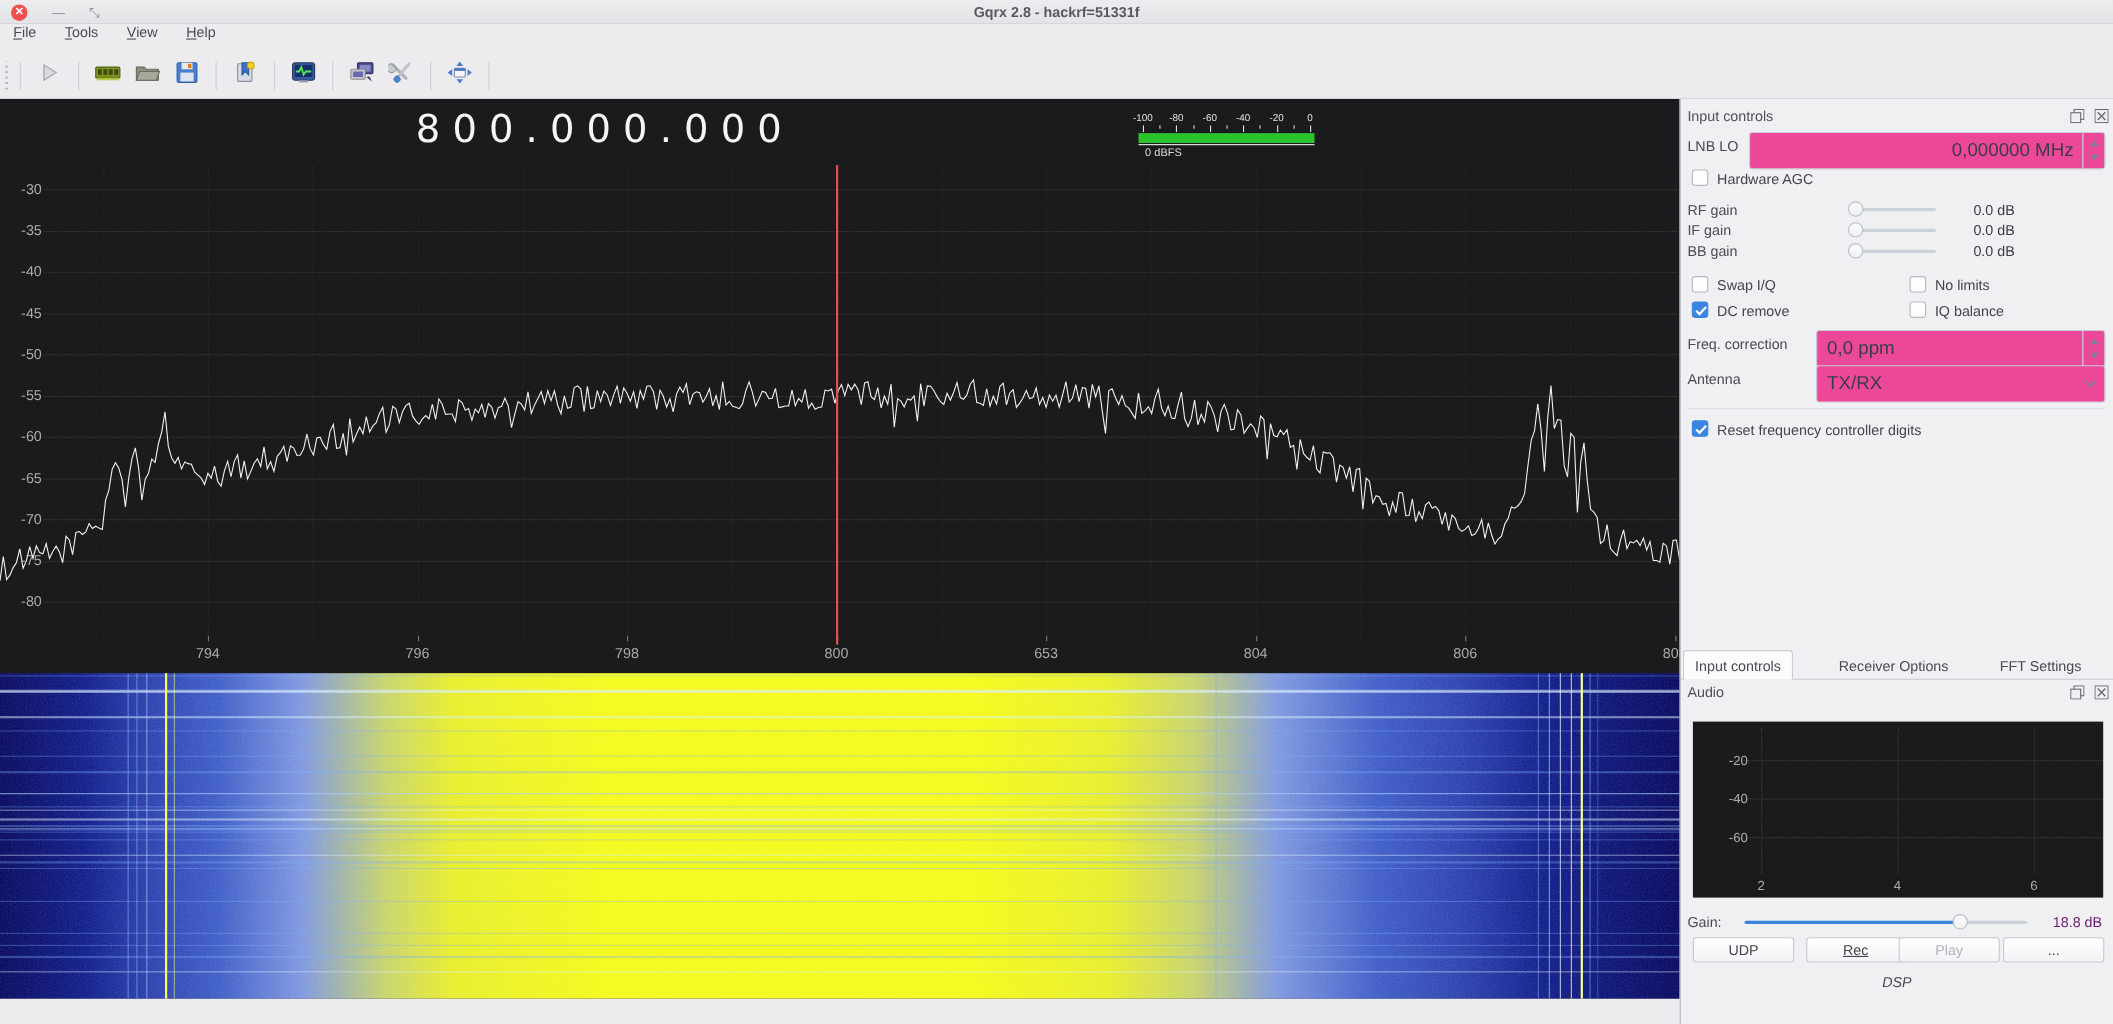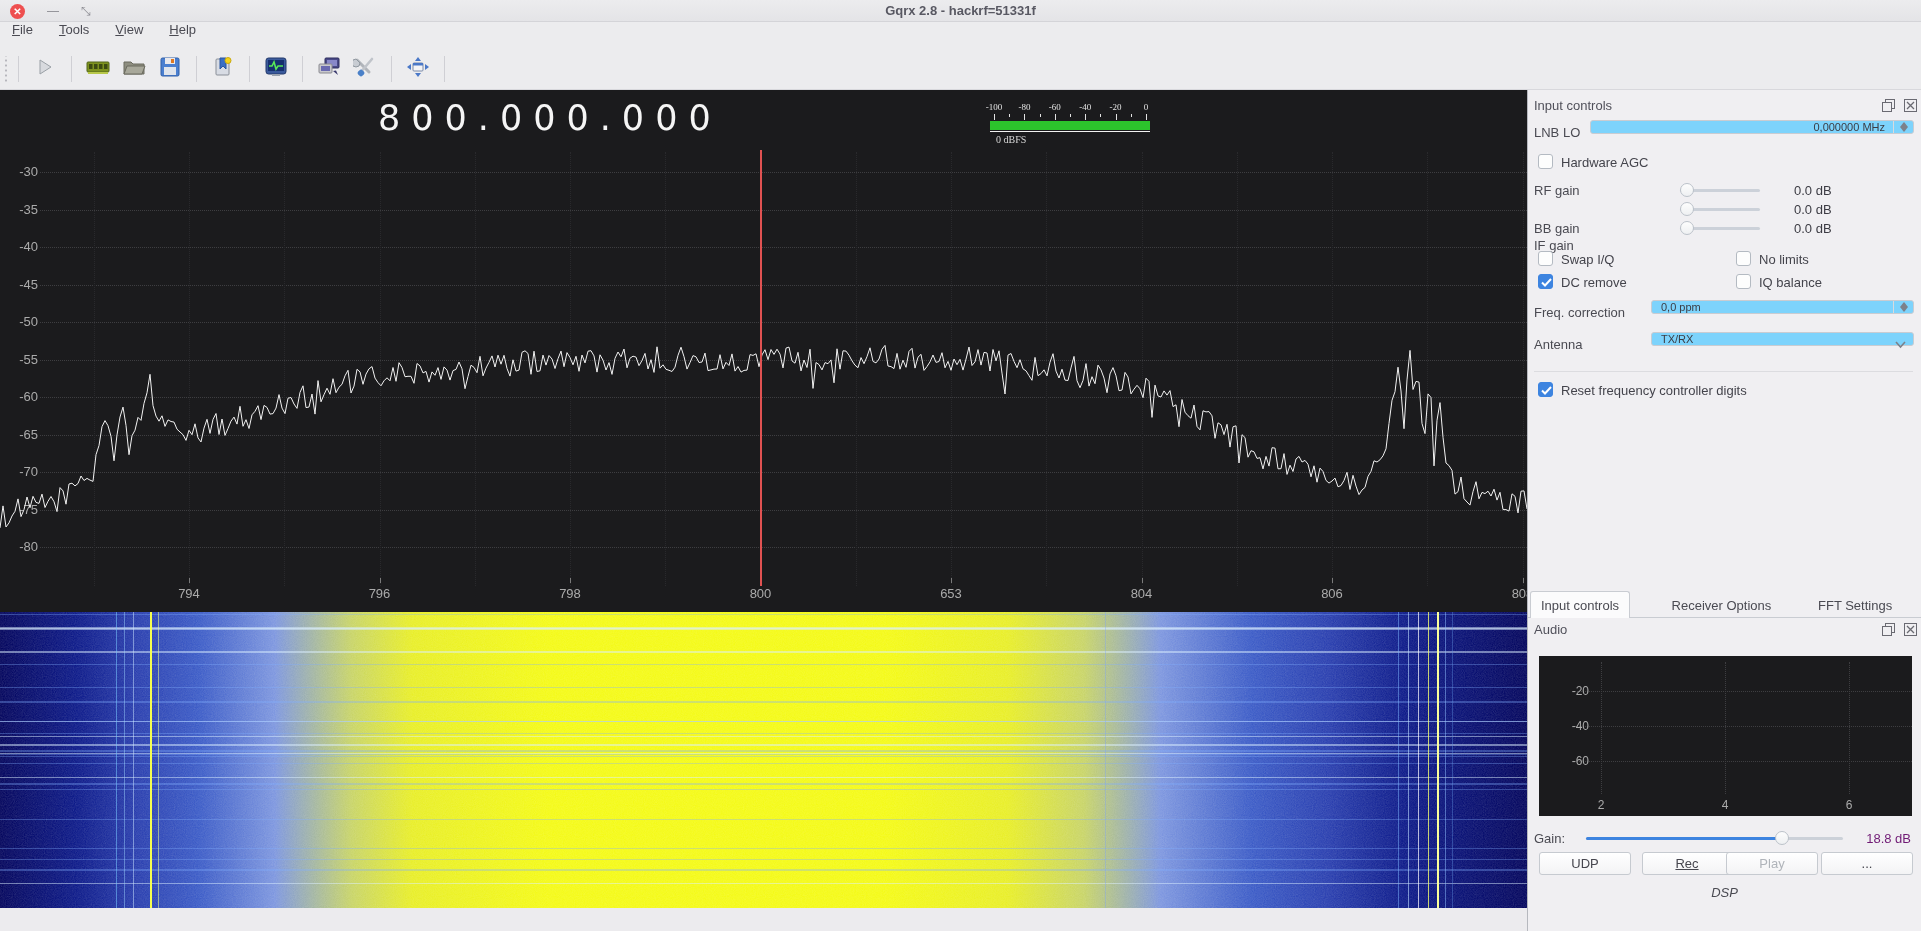--- a/index.html
+++ b/index.html
@@ -33,7 +33,7 @@
   .freq-display { position:absolute; left:378px; top:8px; font-size:35px; letter-spacing:11px;
     color:#f5f5f5; font-family:"DejaVu Sans", sans-serif; font-weight:400; }
 
-  .meter { position:absolute; left:990px; top:12px; width:160px; height:46px;font-family:Liberation Serif, serif; }
+  .meter { position:absolute; left:1035px; top:12px; width:160px; height:46px; }
   .meter-scale { position:relative; height:12px; }
   .meter-scale span { position:absolute; top:0; transform:translateX(-50%); font-size:9px; color:#e2e2e2; }
   .meter-ticks { position:relative; height:6px; }

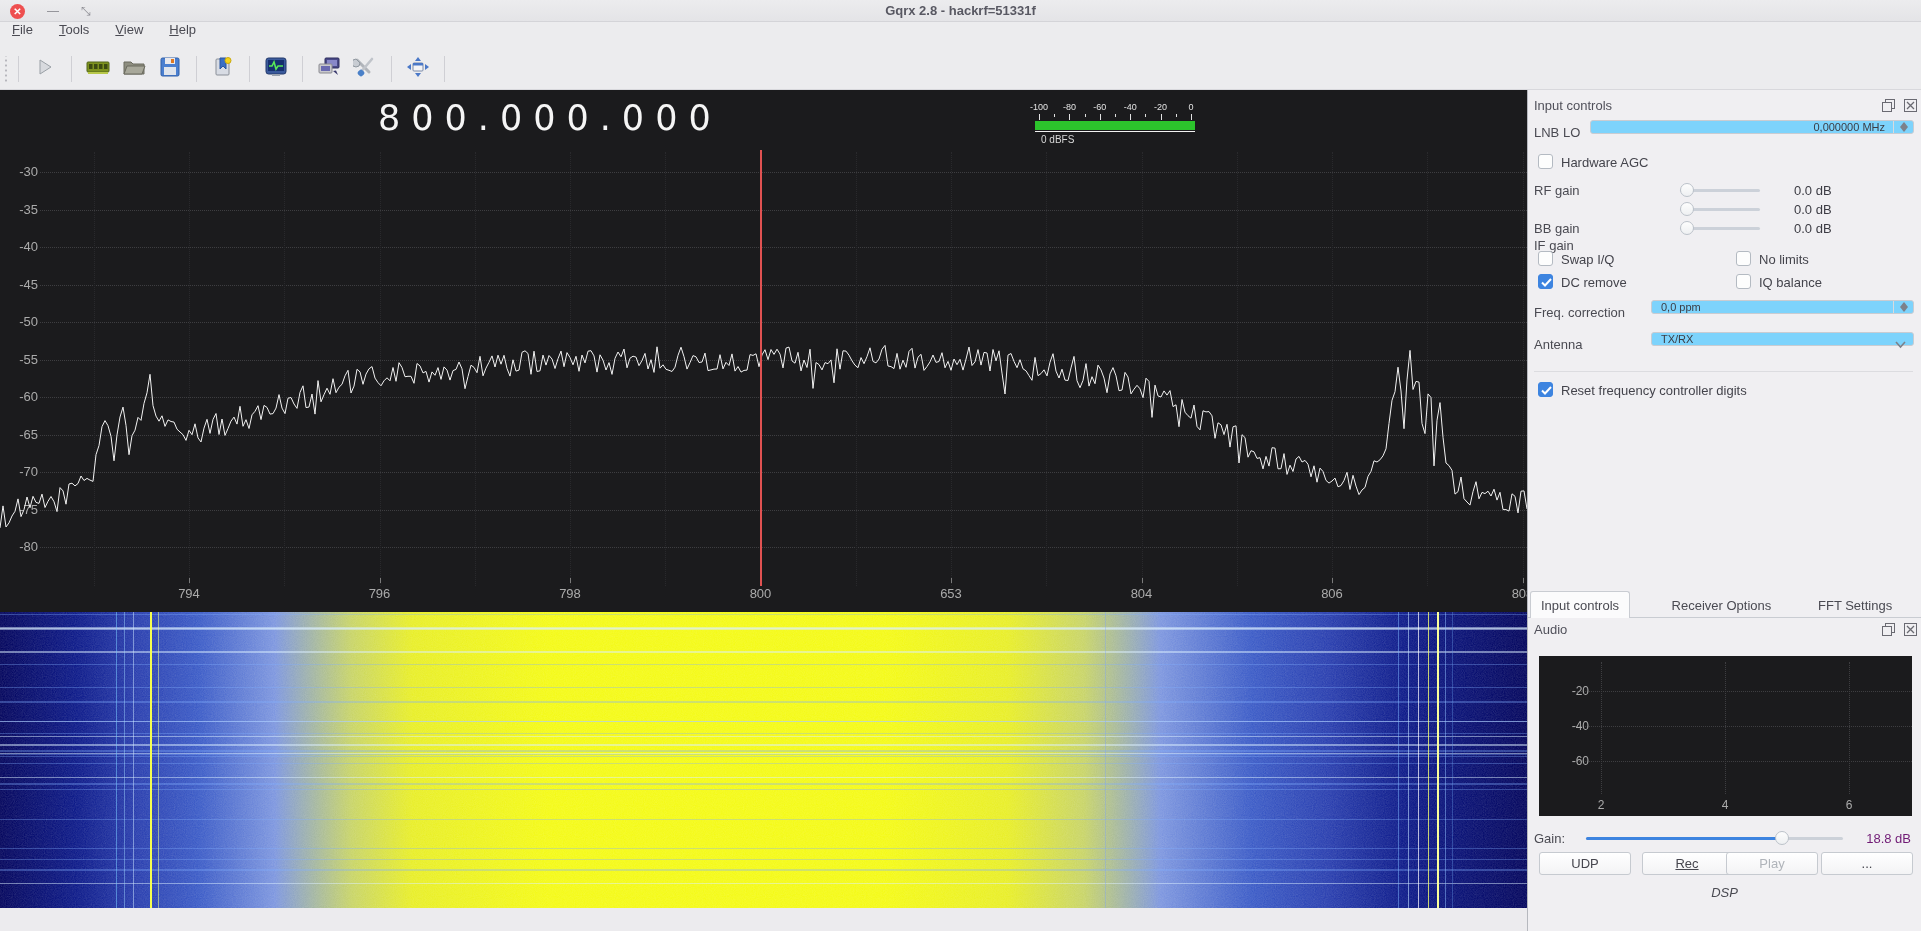--- a/index.html
+++ b/index.html
@@ -64,8 +64,8 @@
   .panel-title { color:#50505a; }
   .panel-title-icons { margin-left:auto; display:flex; gap:9px; }
 
-  .field { position:absolute; background:#7dd3fc; border:1px solid #c9ccd2; border-radius:3px;
-    height:14px; font-size:11px; color:#3c3c44; display:flex; align-items:center; }
+  .field { position:absolute; background:#ec4899; border:1px solid #c9ccd2; border-radius:3px;
+    height:34px; font-size:17px; color:#3c3c44; display:flex; align-items:center; }
   .spin-arrows { position:absolute; right:0; top:0; bottom:0; width:20px; border-left:1px solid #d8dade;
     display:flex; flex-direction:column; align-items:center; justify-content:space-evenly; }
   .arr-up { width:0; height:0; border-left:4px solid transparent; border-right:4px solid transparent; border-bottom:5px solid #7d818a; }

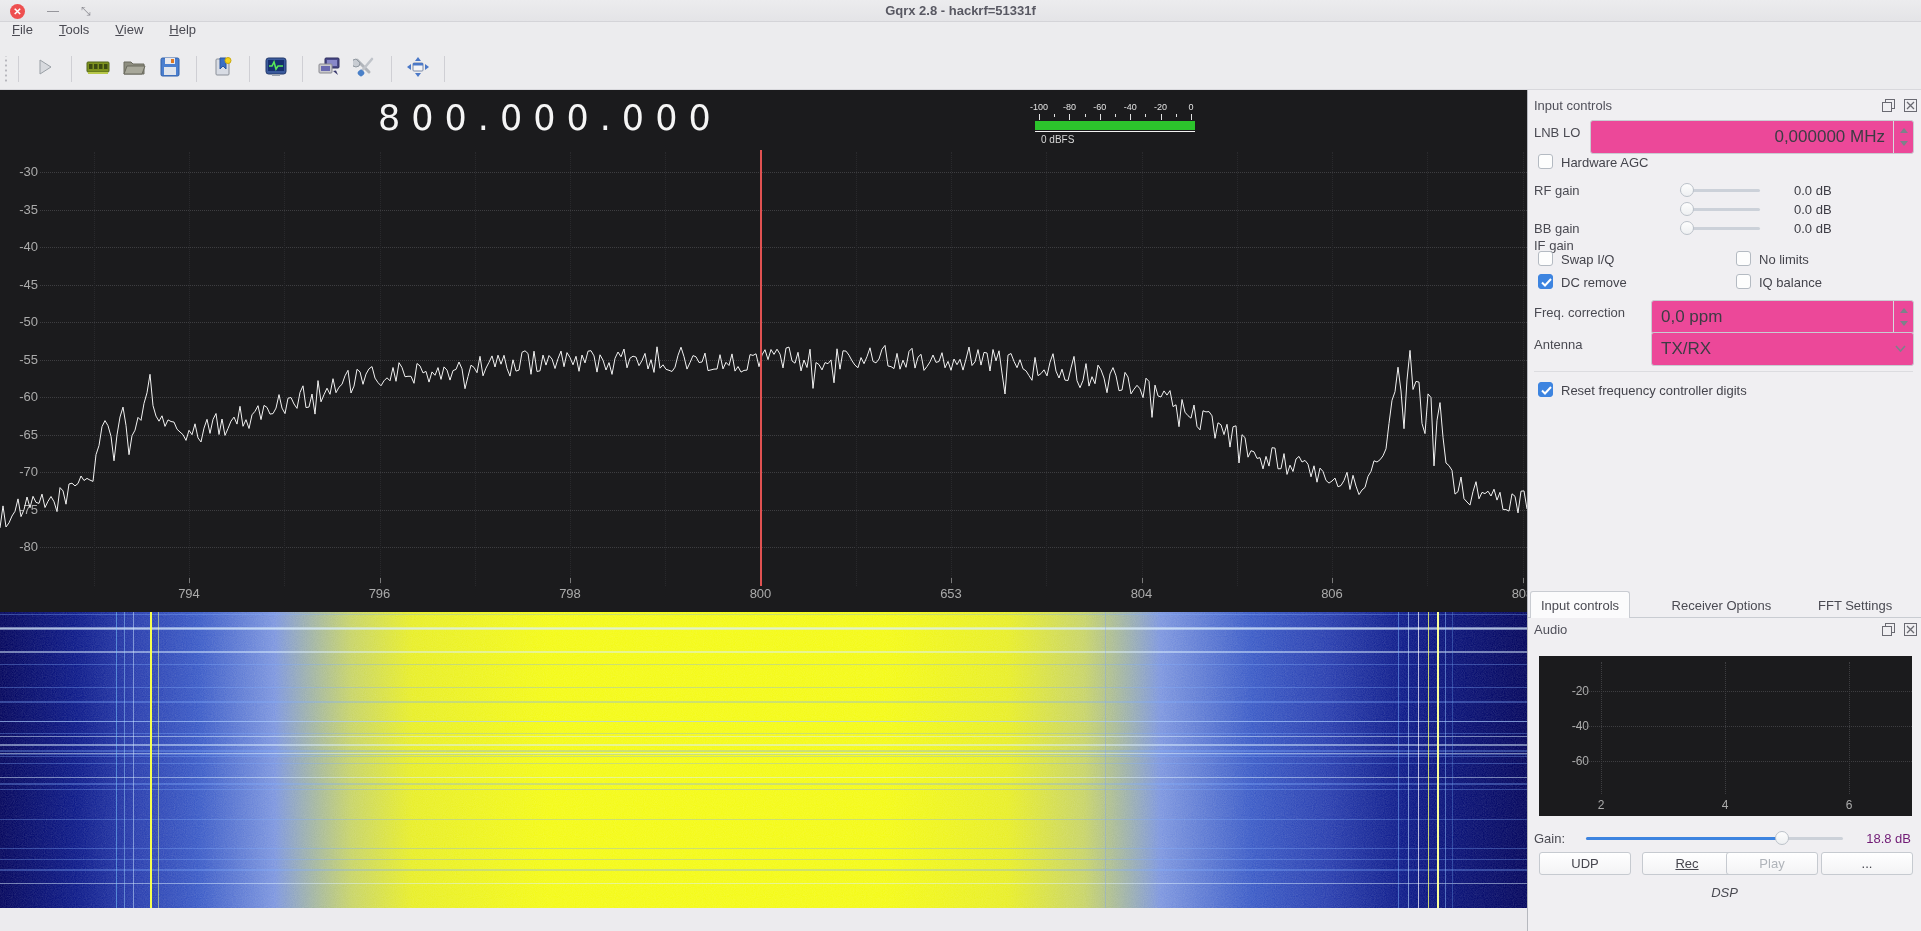--- a/index.html
+++ b/index.html
@@ -435,7 +435,7 @@
       <span style="position: absolute; left: 266px; top: 1px; color: rgb(60, 60, 68);">0.0 dB</span>
     </div>
     <div style="position: absolute; left: 0px; top: 111px; width: 394px; height: 18px;">
-      <span style="position: absolute; left: 6px; top: 1px; margin-top: 36px;">IF gain</span>
+      <span style="position: absolute; left: 6px; top: 1px;">IF gain</span>
       <div class="slider" style="left: 152px; width: 80px; top: 1px;">
         <div class="groove"></div>
         <div class="handle" style="left: calc(0% + 0px);"></div>

